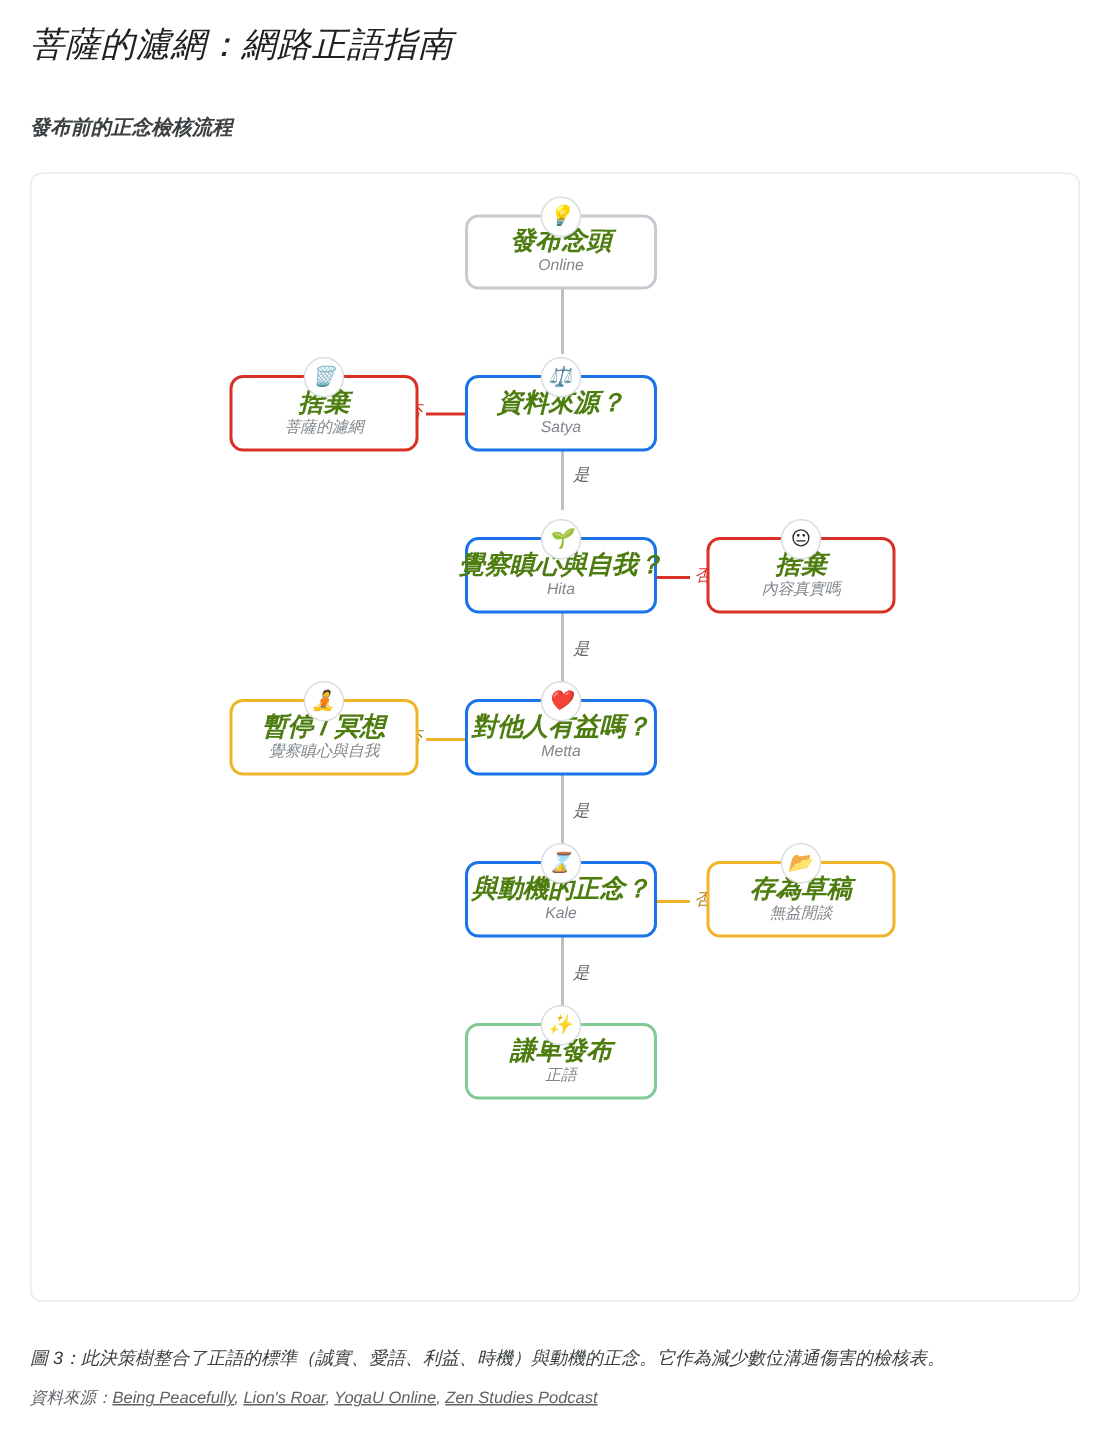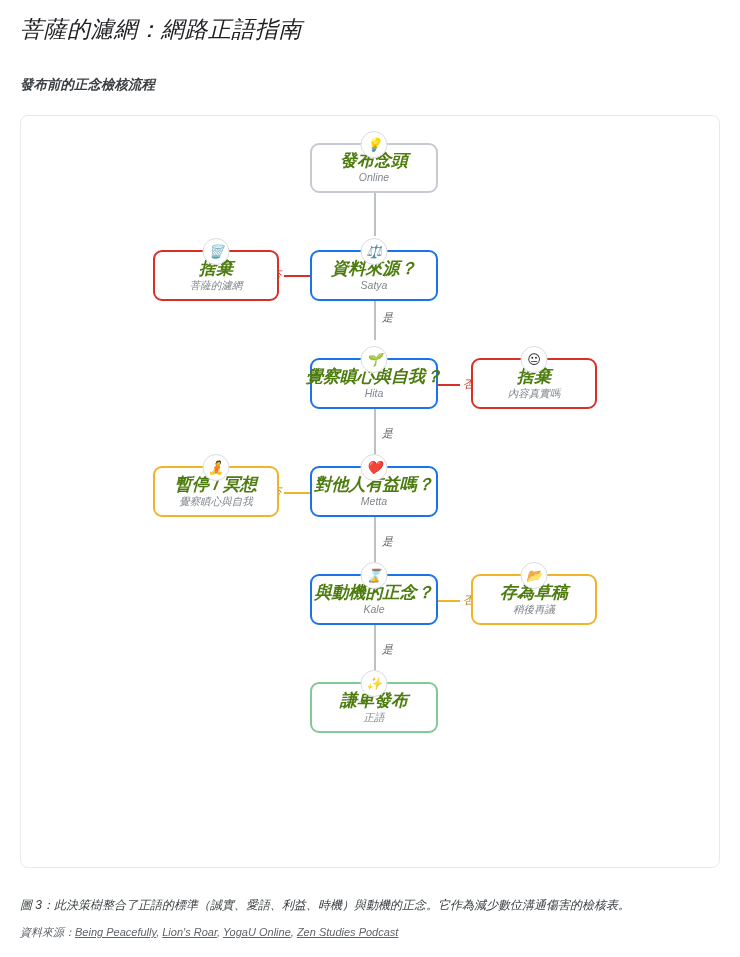--- a/index.html
+++ b/index.html
@@ -243,7 +243,7 @@
       <div class="node amber" style="left: 450px; top: 458px; width: 126px; height: 51px; border-color: rgb(240, 180, 41);">
         <div class="node-icon">📂</div>
         <div class="title">存為草稿</div>
-        <div class="sub">稍後再議</div>
+        <div class="sub">無益閒談</div>
       </div>
 
       <div class="node green" style="left: 289px; top: 566px; width: 128px; height: 51px; border-color: rgb(129, 201, 149);">

